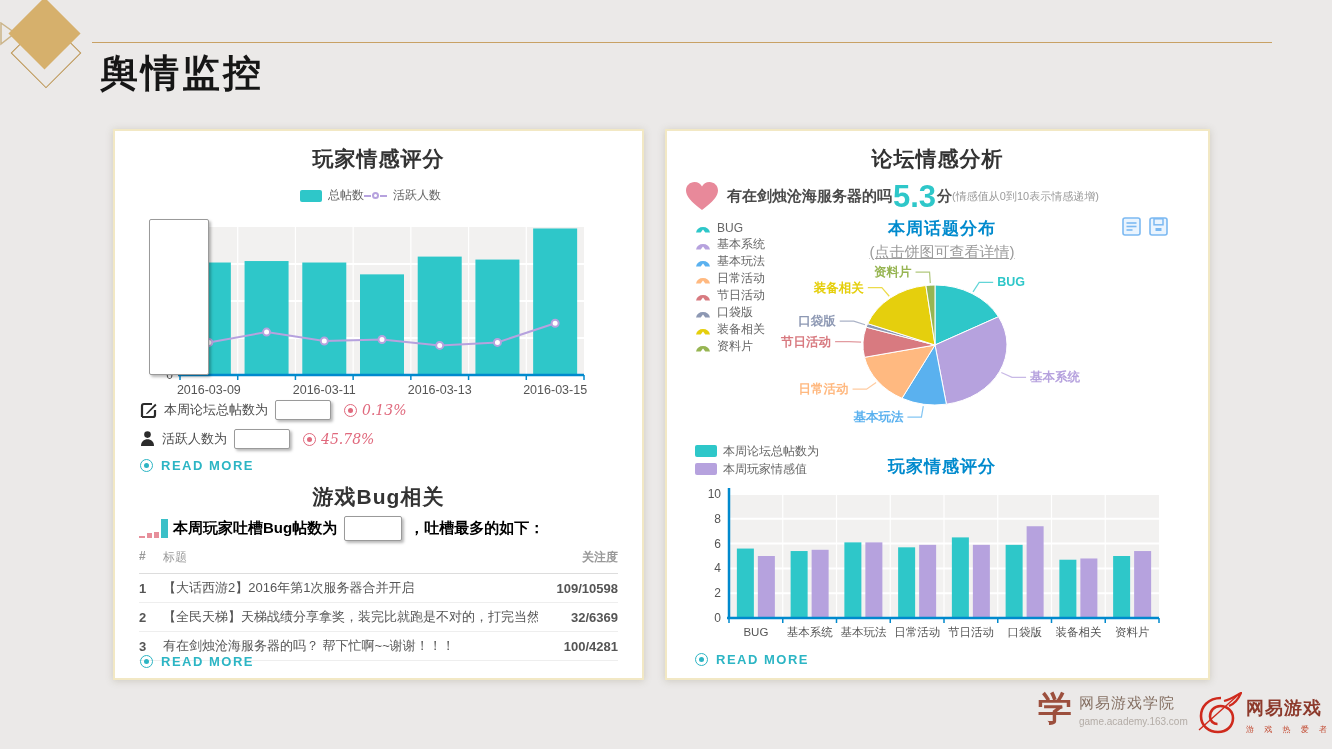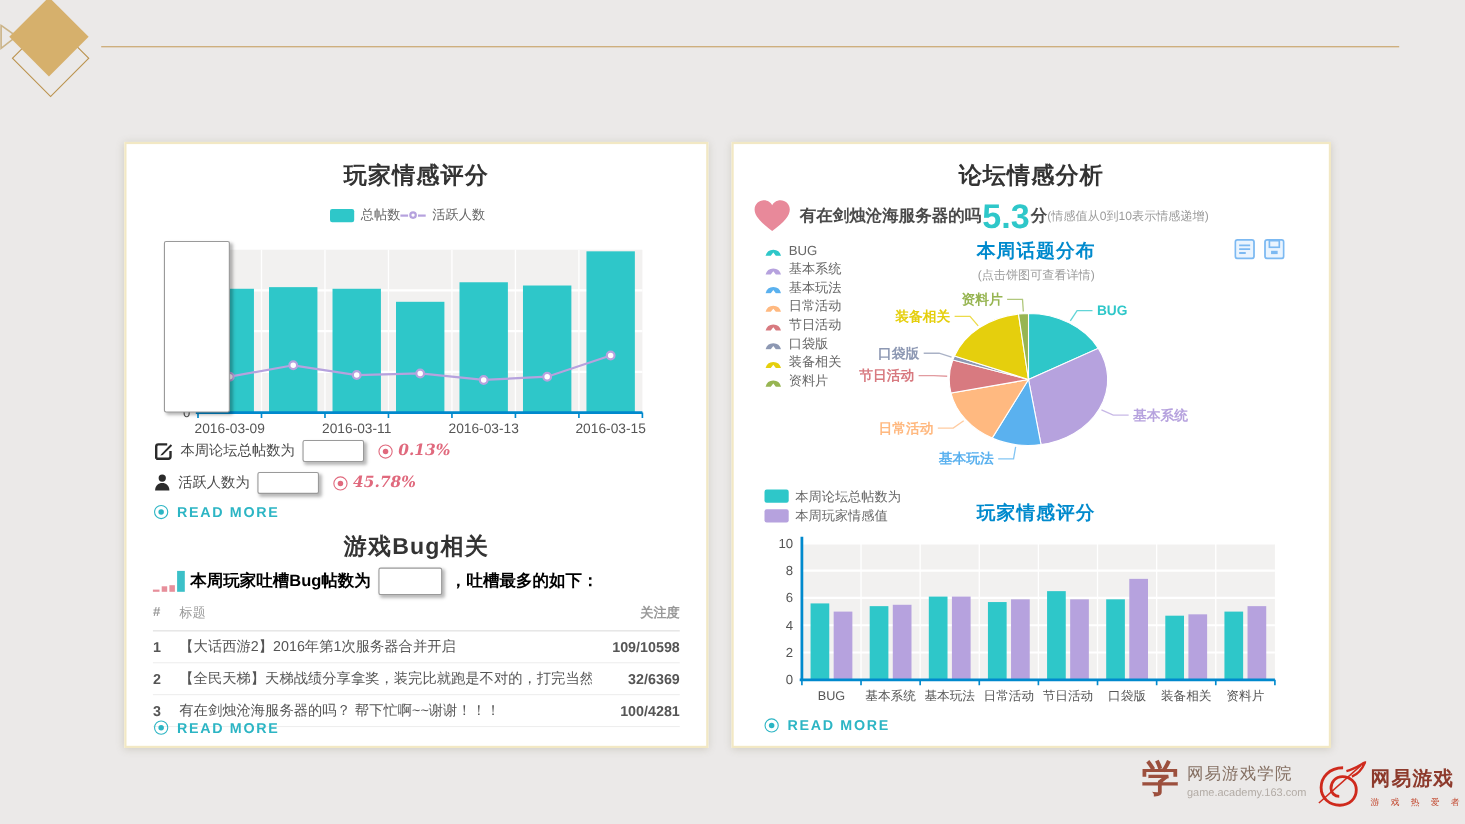--- a/index.html
+++ b/index.html
@@ -113,6 +113,7 @@
   <div class="deco-diamond-outline"></div>
   <div class="deco-diamond"></div>
   <div class="deco-line"></div>
+  <h1 class="slide-title">舆情监控</h1>
 
   <section class="panel panel-left">
     <h2 style="top:14px;">玩家情感评分</h2>

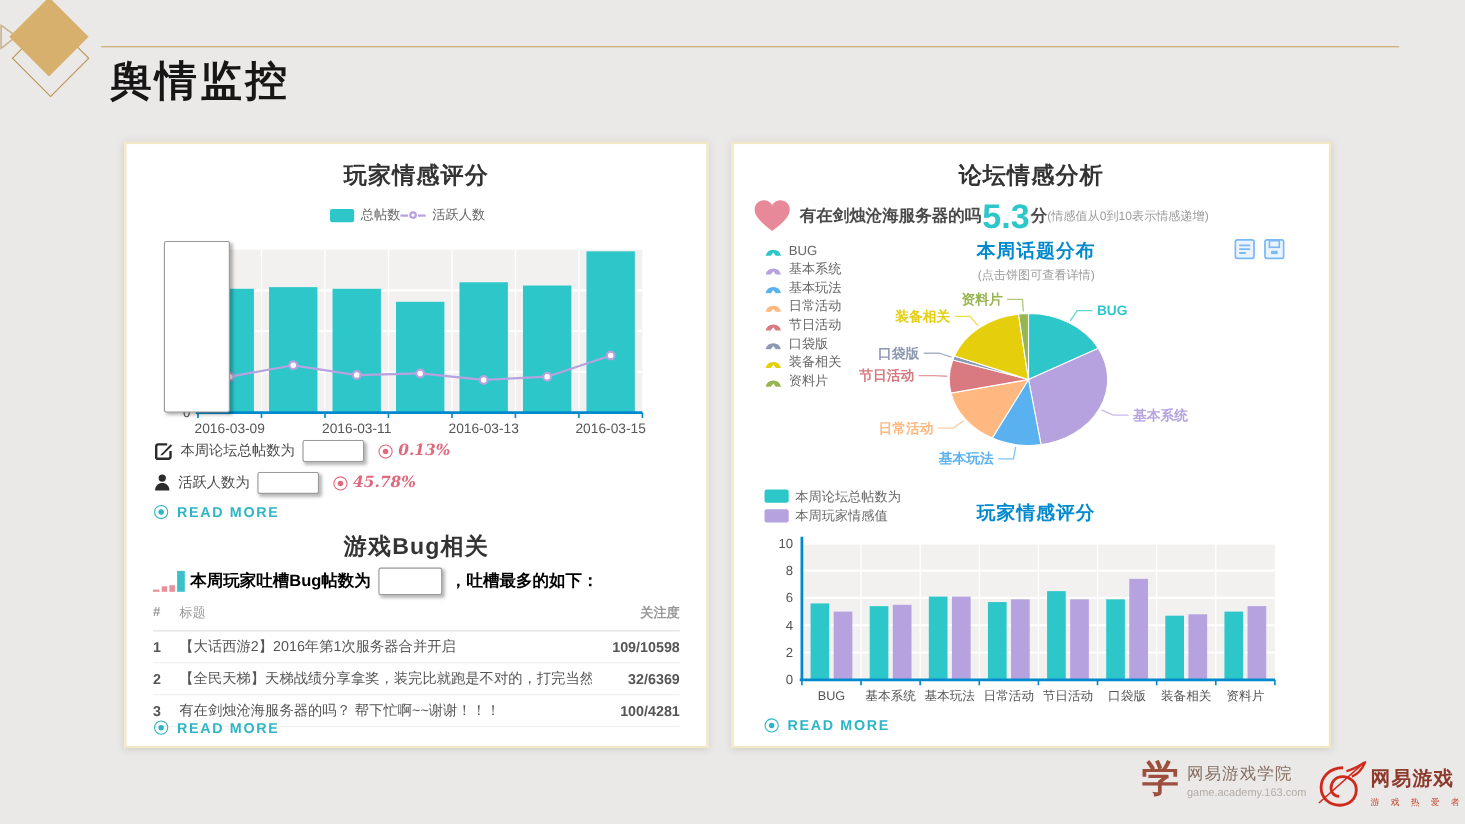--- a/index.html
+++ b/index.html
@@ -81,7 +81,7 @@
   .pie-legend .pl-item { display:flex; align-items:center; gap:6px; height:17px; font-size:12px; color:#666; }
   .chart-subhead { position:absolute; left:130px; width:290px; text-align:center; }
   .chart-subhead .t { font-size:17px; font-weight:700; color:#008acd; letter-spacing:1px; }
-  .chart-subhead .s { font-size:11px; color:#9b9b9b; margin-top:3px; }
+  .chart-subhead .s { font-size:15px; color:#9b9b9b; margin-top:3px;text-decoration:underline; }
   .toolbox { position:absolute; right:40px; top:86px; display:flex; gap:8px; }
   .toolbox .tb { display:inline-flex; cursor:pointer; }
 

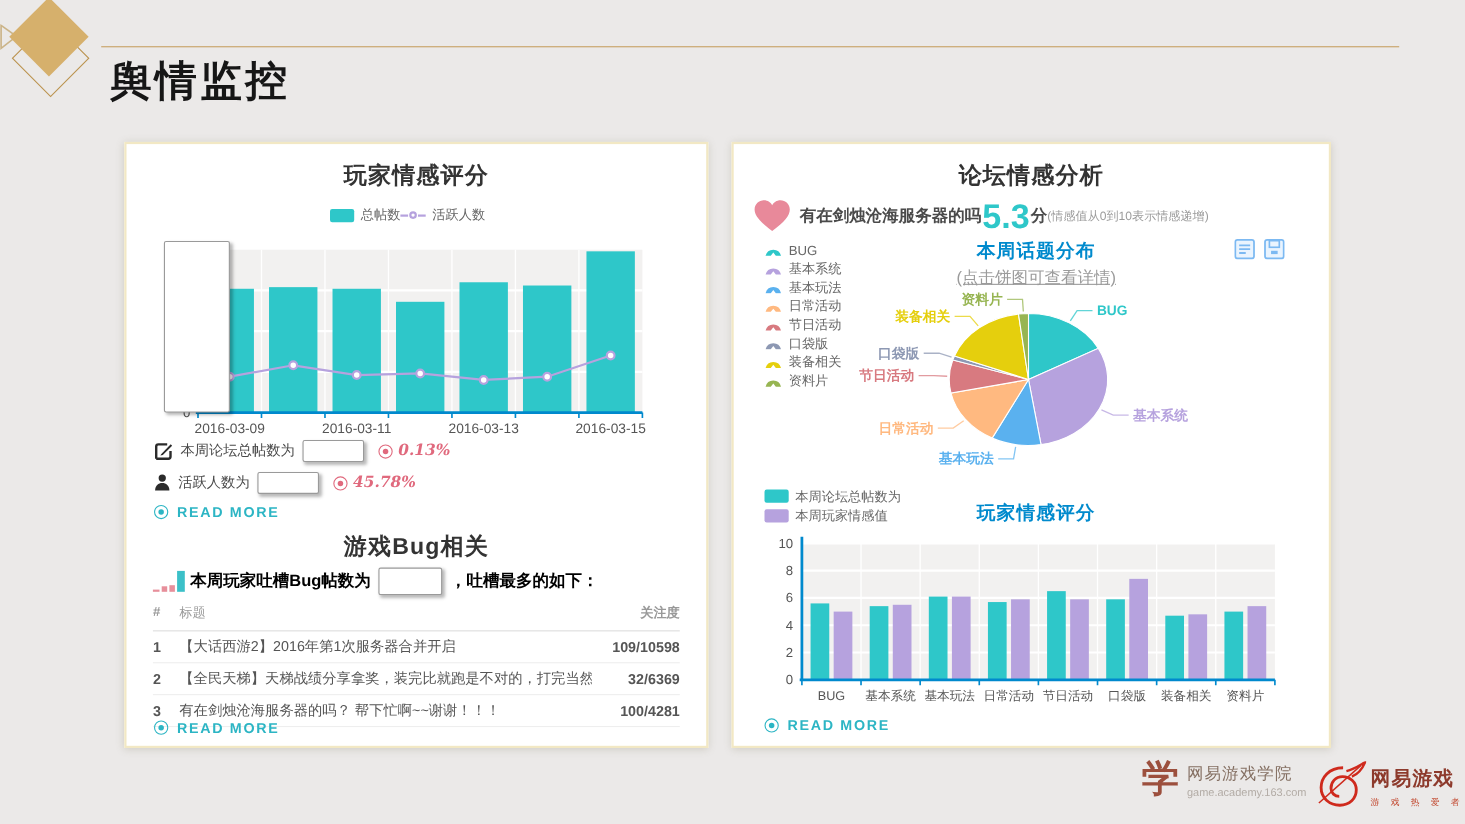--- a/index.html
+++ b/index.html
@@ -43,7 +43,7 @@
   .stat-row { position:absolute; left:25px; display:flex; align-items:center; font-size:13px; color:#4a4a4a; }
   .stat-row .s-icon { margin-right:7px; display:inline-flex; }
   .delta { color:#e0697d; font-family:"DejaVu Serif","Liberation Serif",serif;
-      font-style:italic; font-weight:700; font-size:14px; margin-left:5px; }
+      font-style:italic; font-weight:400; font-size:14px; margin-left:5px; }
   .dot-circle { display:inline-block; position:relative; width:13px; height:13px; border:1.5px solid currentColor;
       border-radius:50%; flex:none; }
   .dot-circle::after { content:""; position:absolute; left:50%; top:50%; width:5px; height:5px;

